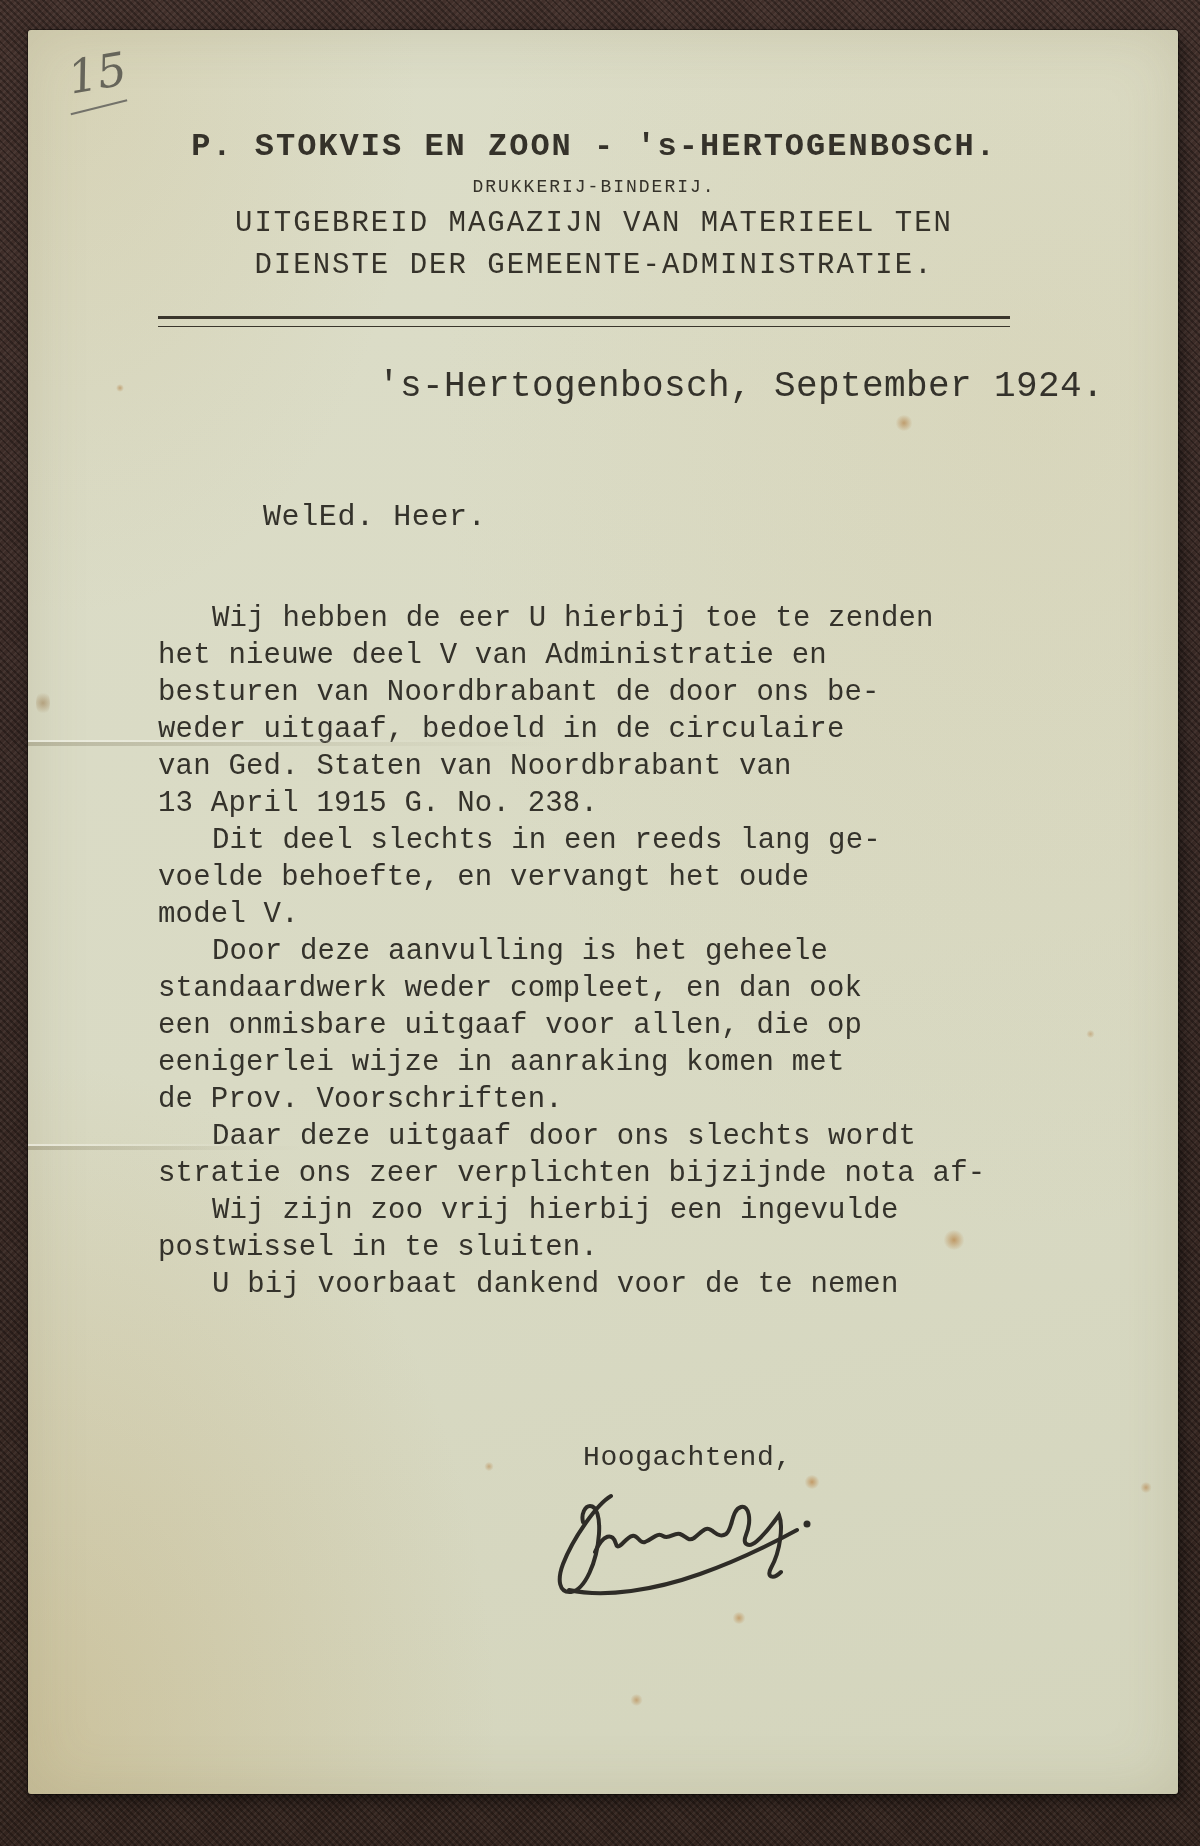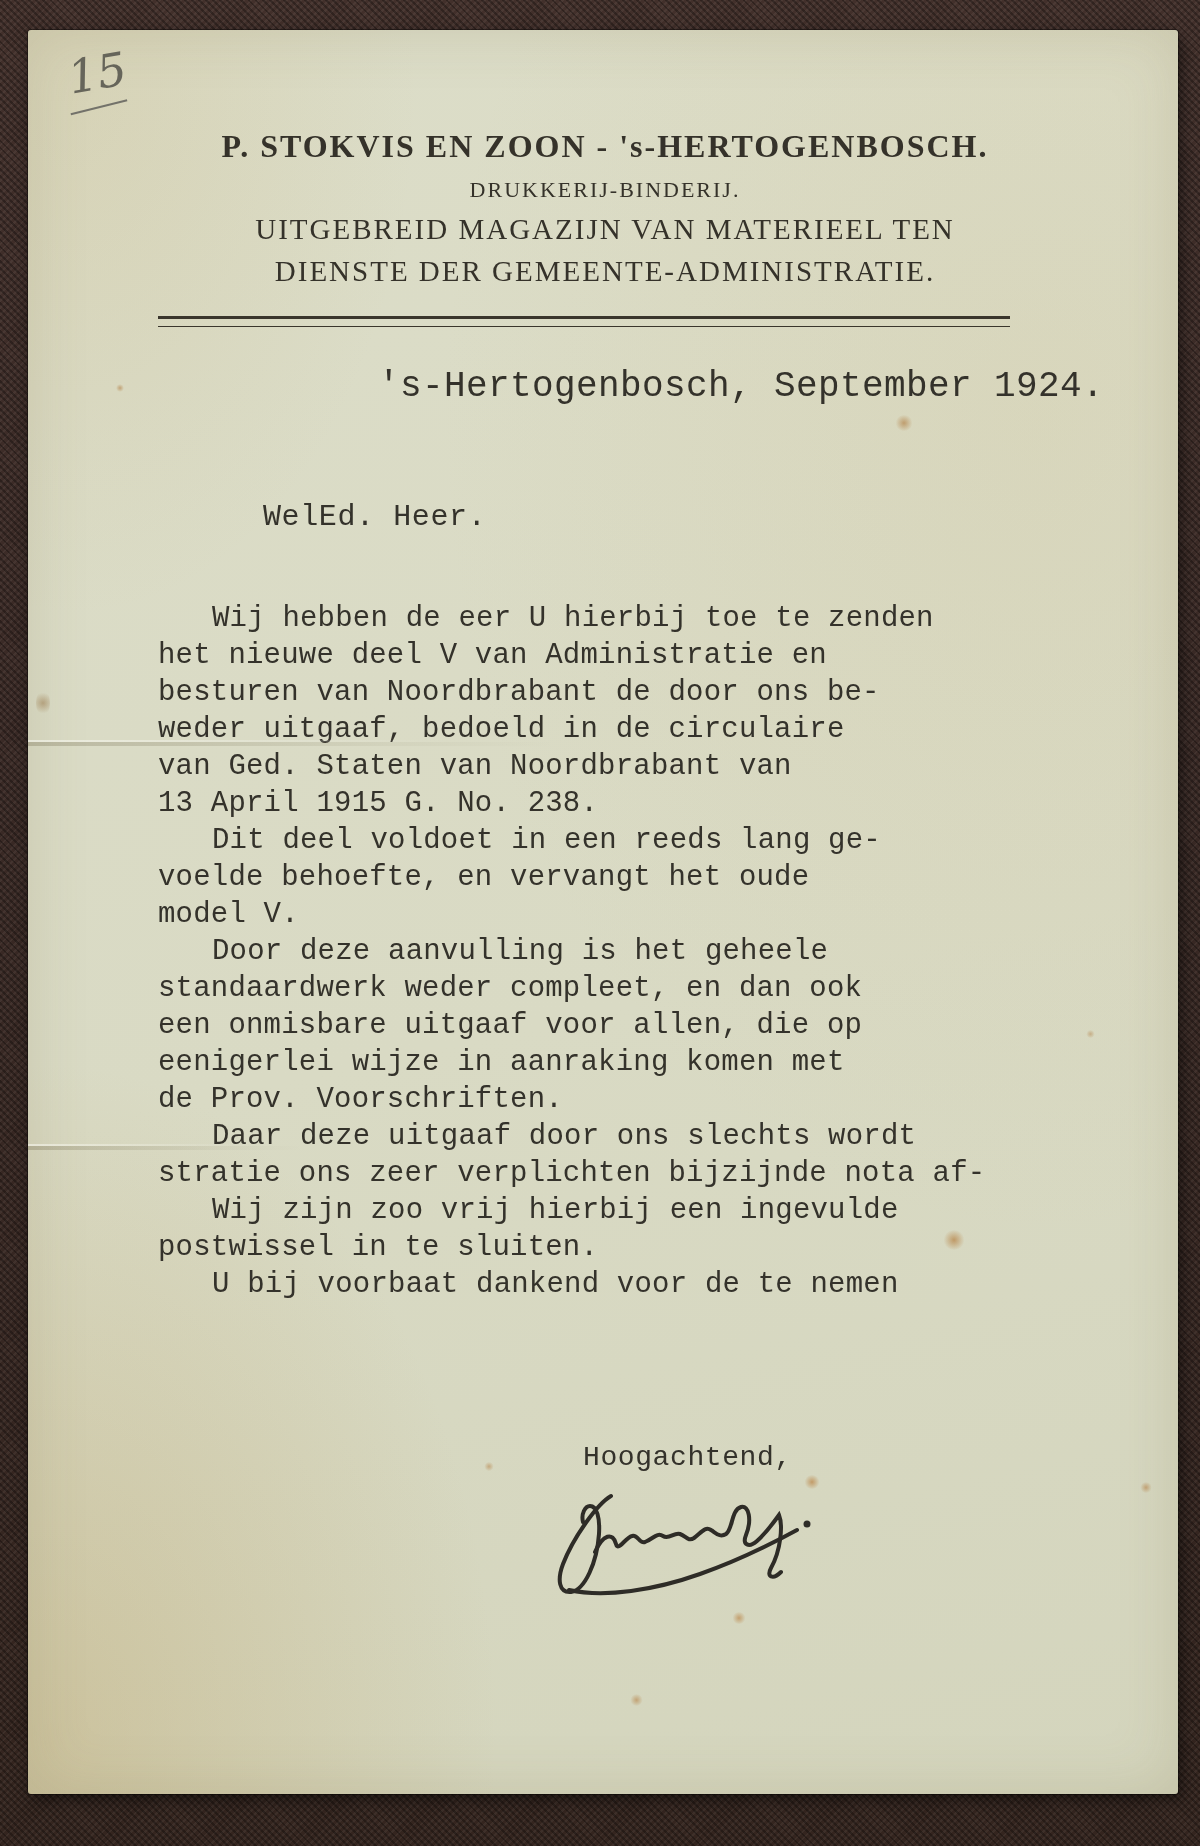--- a/index.html
+++ b/index.html
@@ -33,9 +33,9 @@
     background:#73726a; transform:rotate(-4deg);
   }
   .letterhead{
-    position:absolute; left:16px; top:98px; width:100%;
+    position:absolute; left:5px; top:98px; width:100%;
     text-align:center; transform:translateX(-14px);
-    font-family:Liberation Serif, serif; color:#35322a;
+    font-family:Liberation Mono, monospace; color:#35322a;
   }
   .lh1{font-size:32px; font-weight:bold; letter-spacing:2px; margin-bottom:12px;}
   .lh2{font-size:22px; font-weight:normal; letter-spacing:2px; margin-bottom:10px;}

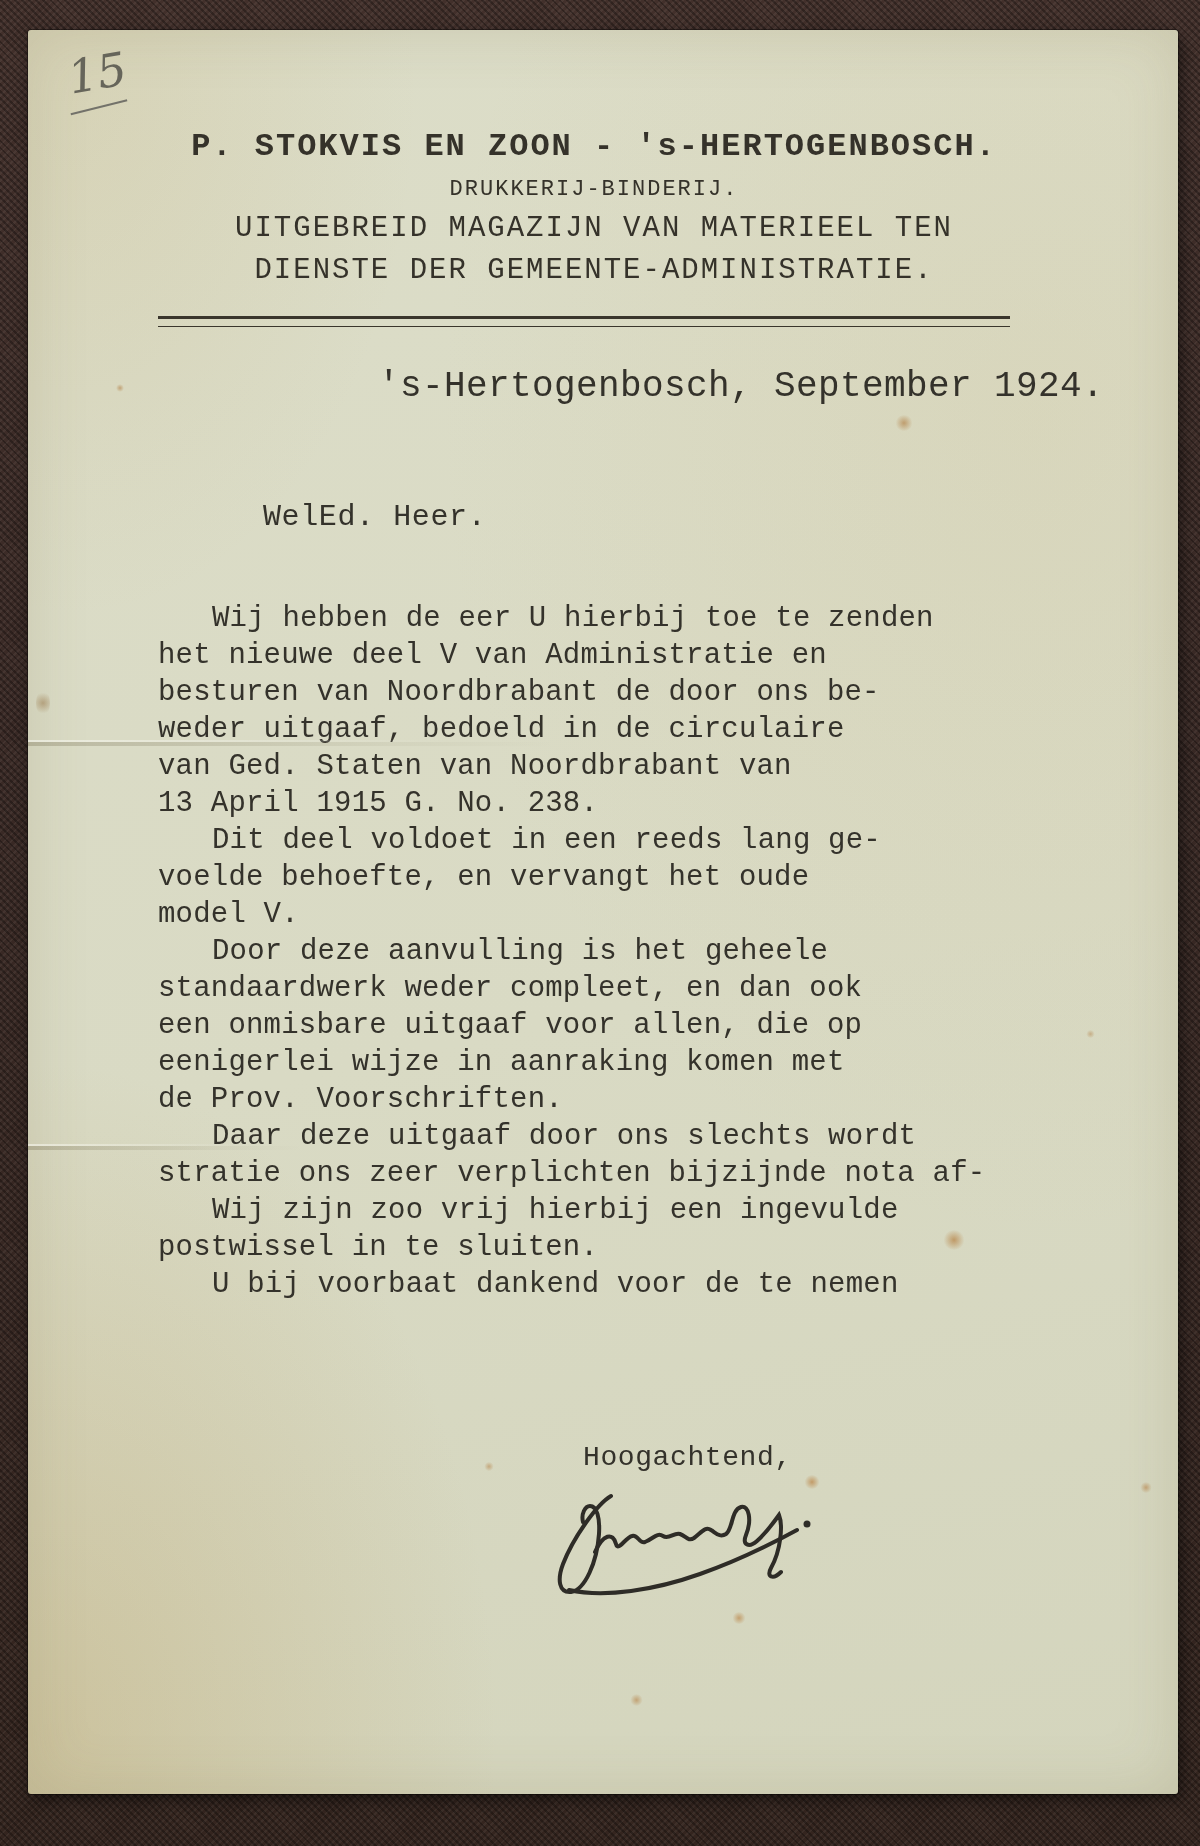--- a/index.html
+++ b/index.html
@@ -38,7 +38,7 @@
     font-family:Liberation Mono, monospace; color:#35322a;
   }
   .lh1{font-size:32px; font-weight:bold; letter-spacing:2px; margin-bottom:12px;}
-  .lh2{font-size:22px; font-weight:normal; letter-spacing:2px; margin-bottom:10px;}
+  .lh2{font-size:18px; font-weight:normal; letter-spacing:2px; margin-bottom:10px;}
   .lh3,.lh4{font-size:29px; font-weight:normal; letter-spacing:2px; margin-bottom:9px;}
   .rule{
     position:absolute; left:130px; top:286px; width:852px; height:7px;

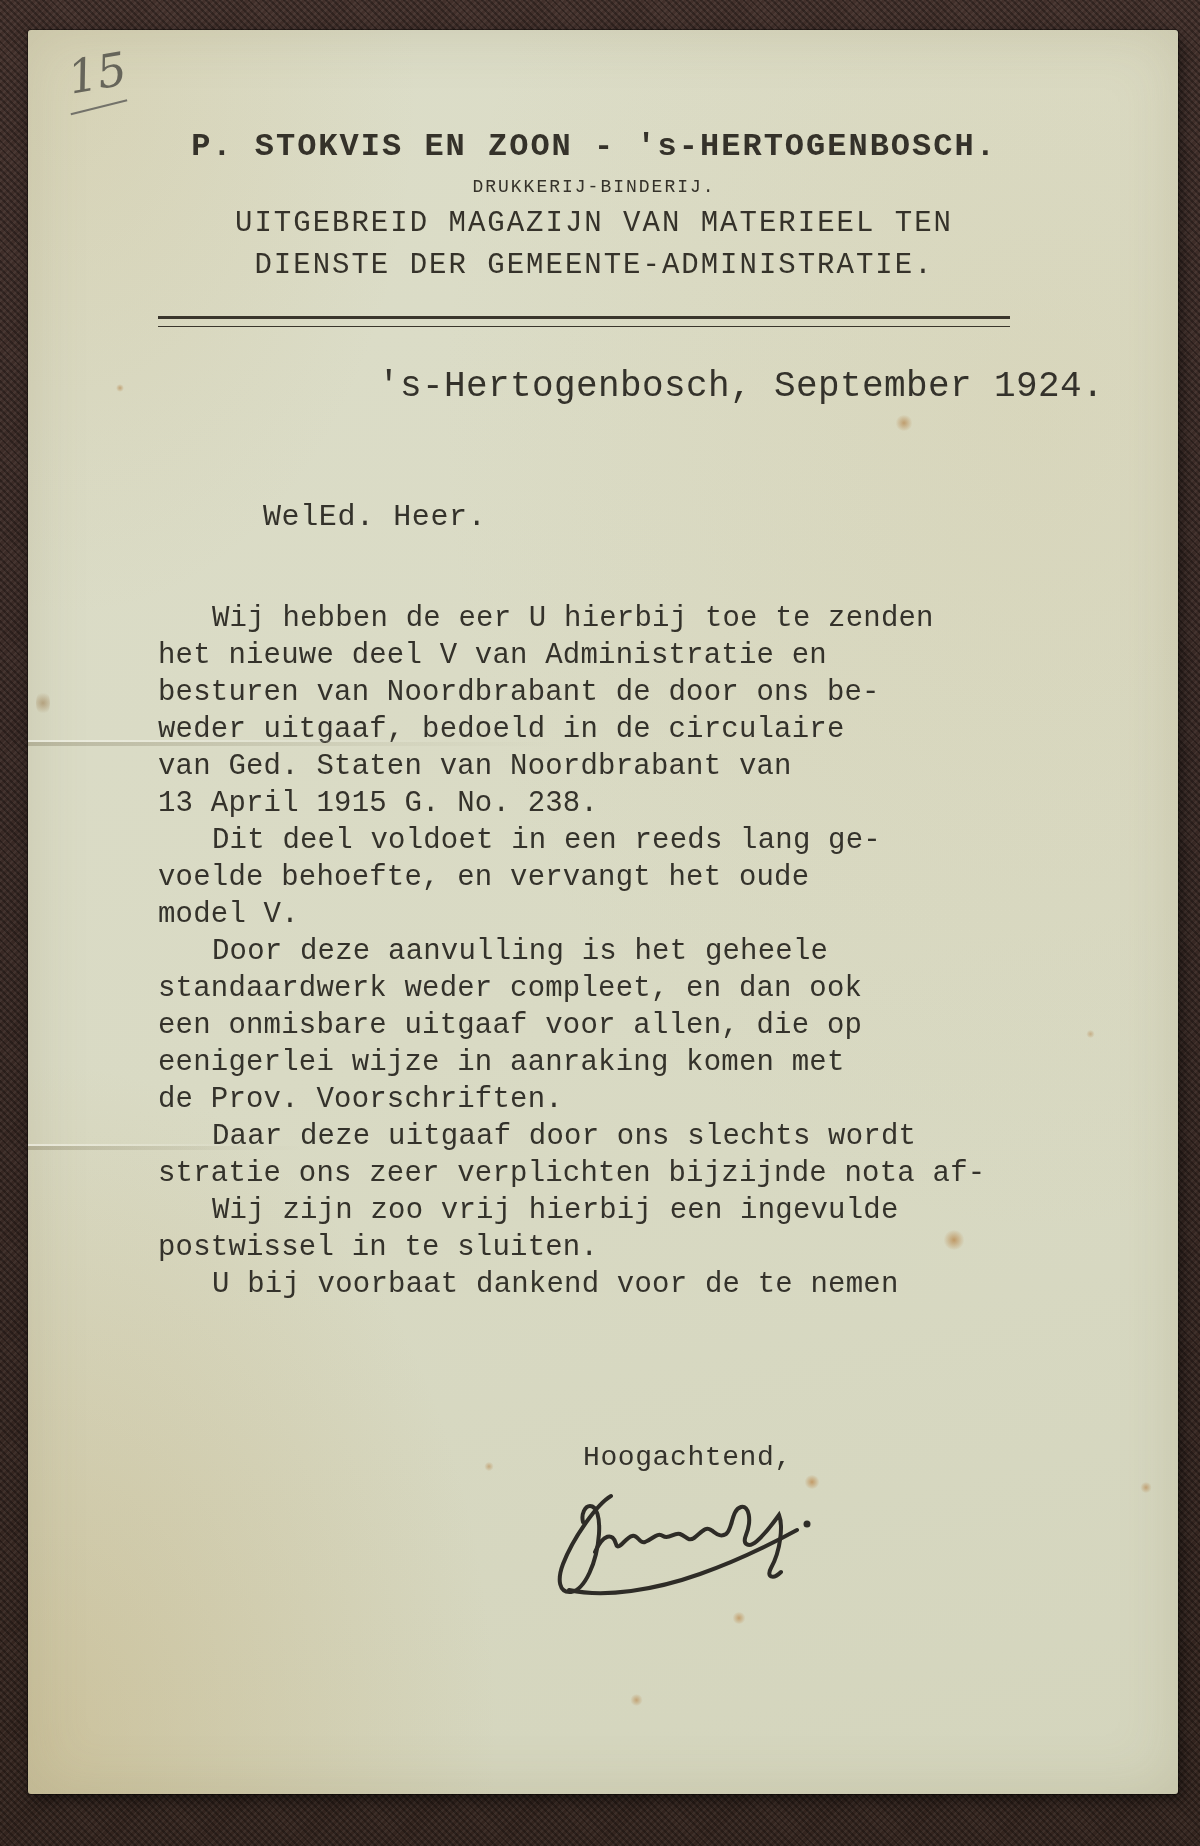--- a/index.html
+++ b/index.html
@@ -87,7 +87,7 @@
       <div class="ln">weder uitgaaf, bedoeld in de circulaire</div>
       <div class="ln">van Ged. Staten van Noordbrabant van</div>
       <div class="ln">13 April 1915 G. No. 238.</div>
-      <div class="ln indent">Dit deel voldoet in een reeds lang ge-</div>
+      <div class="ln indent">Dit deel slechts in een reeds lang ge-</div>
       <div class="ln">voelde behoefte, en vervangt het oude</div>
       <div class="ln">model V.</div>
       <div class="ln indent">Door deze aanvulling is het geheele</div>

